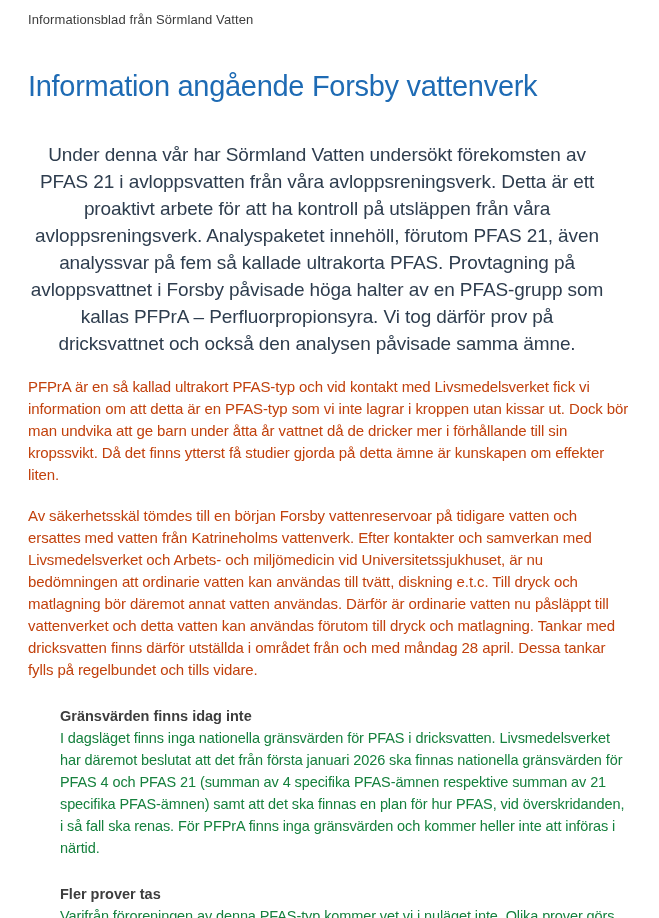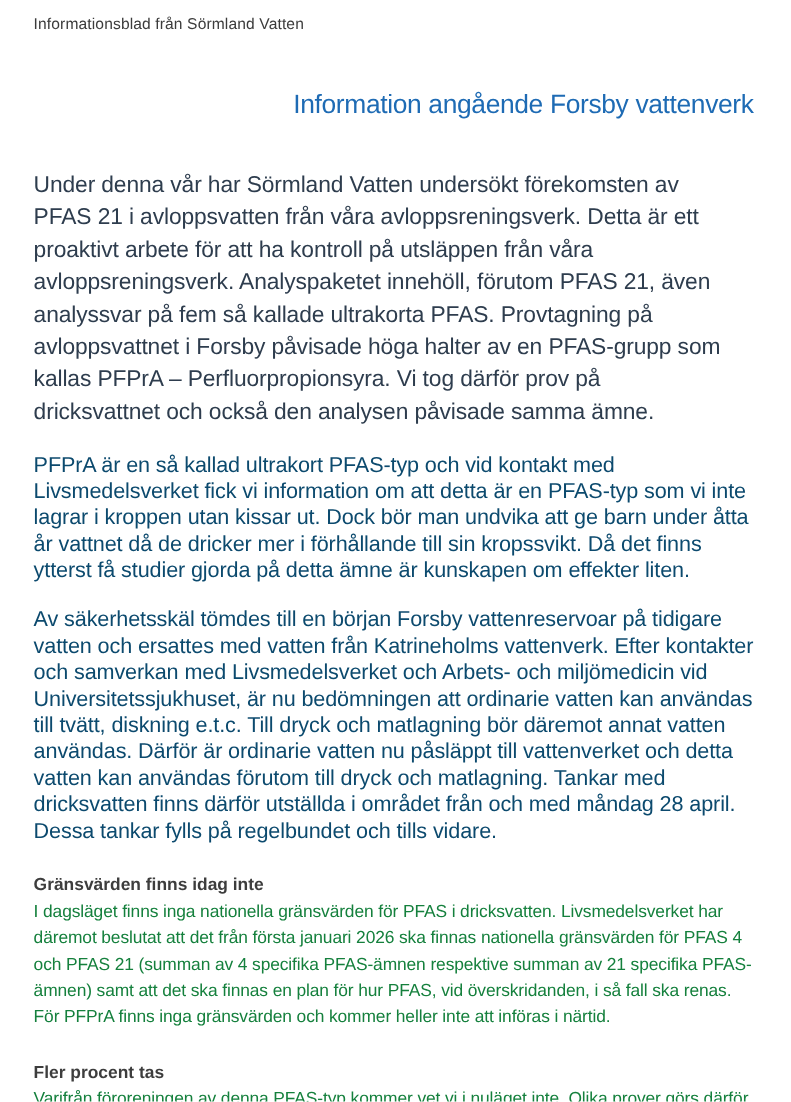--- a/index.html
+++ b/index.html
@@ -29,13 +29,12 @@
   }
   .title {
     margin: 41px 0 0 0;
-    font-size: 22px;
+    font-size: 29px;
     font-weight: 400;
     line-height: 35px;
     letter-spacing: -0.3px;
     color: #1e6bb4;
     max-width: 600px;
-    text-align: right;
   }
   .title .line { display: block; }
   .lead {

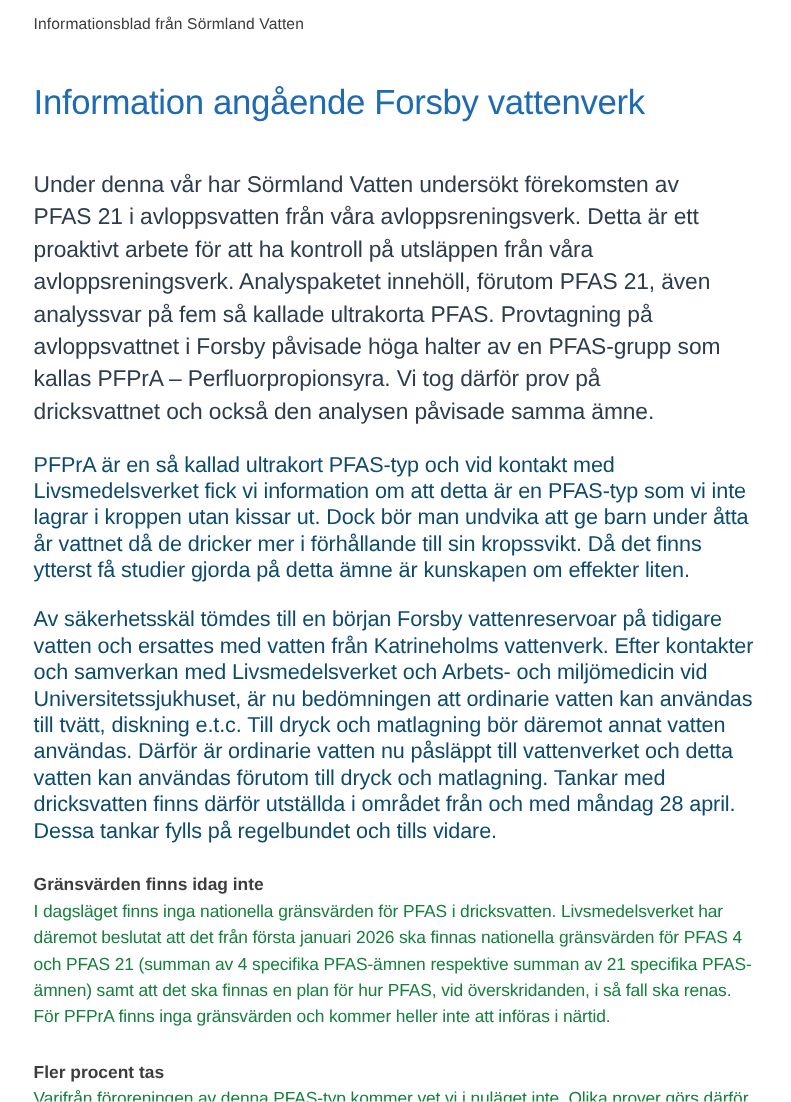--- a/index.html
+++ b/index.html
@@ -44,6 +44,7 @@
     color: #2e3d4e;
     max-width: 578px;
     letter-spacing: -0.1px;
+    text-align: center;
   }
   .body-para {
     margin: 19px 0 0 0;

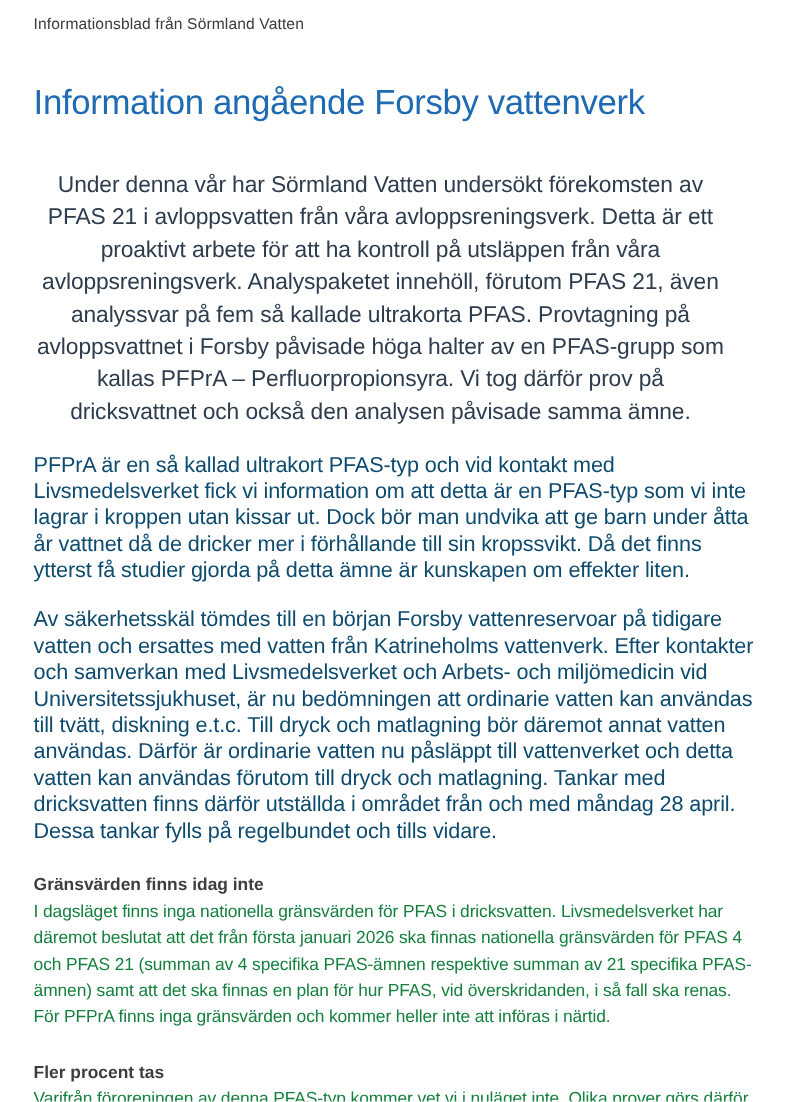--- a/index.html
+++ b/index.html
@@ -48,9 +48,9 @@
   }
   .body-para {
     margin: 19px 0 0 0;
-    font-size: 18px;
+    font-size: 15px;
     line-height: 22px;
-    color: #0c4a6e;
+    color: #c2410c;
     max-width: 607px;
     letter-spacing: -0.1px;
   }

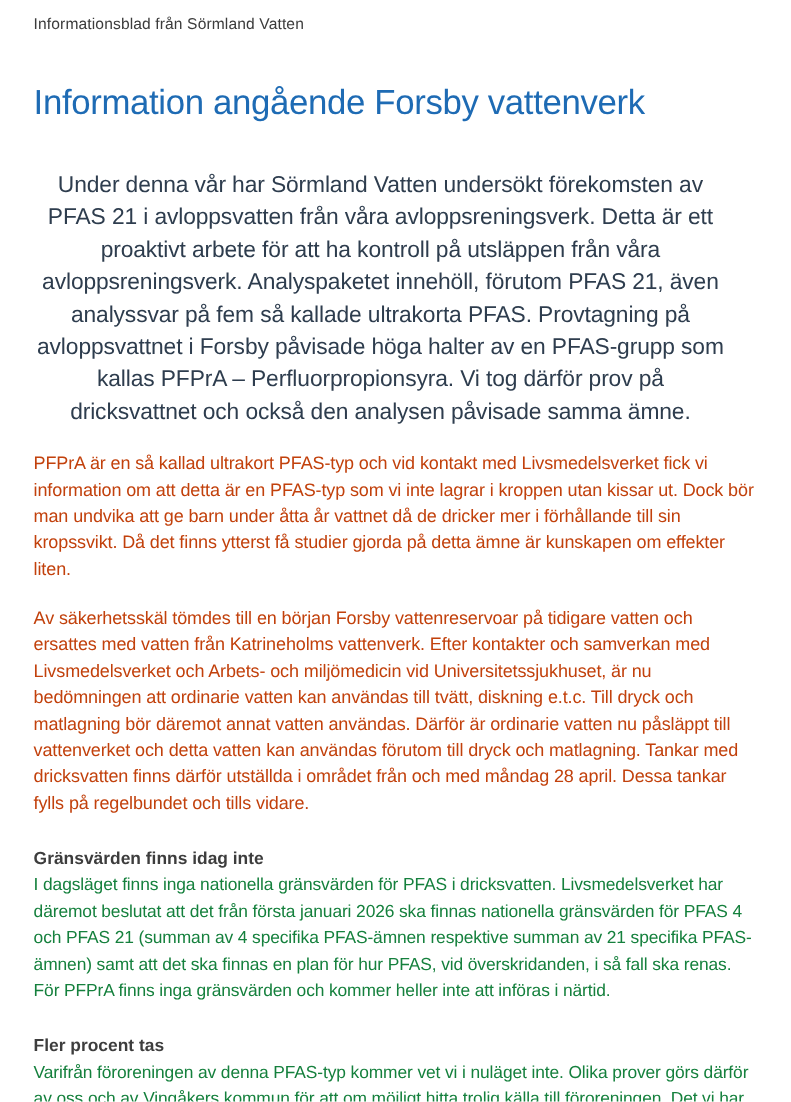--- a/index.html
+++ b/index.html
@@ -56,6 +56,7 @@
   }
   .section {
     margin-top: 24px;
+    margin-left: 32px;
   }
   .section-heading {
     margin: 0;

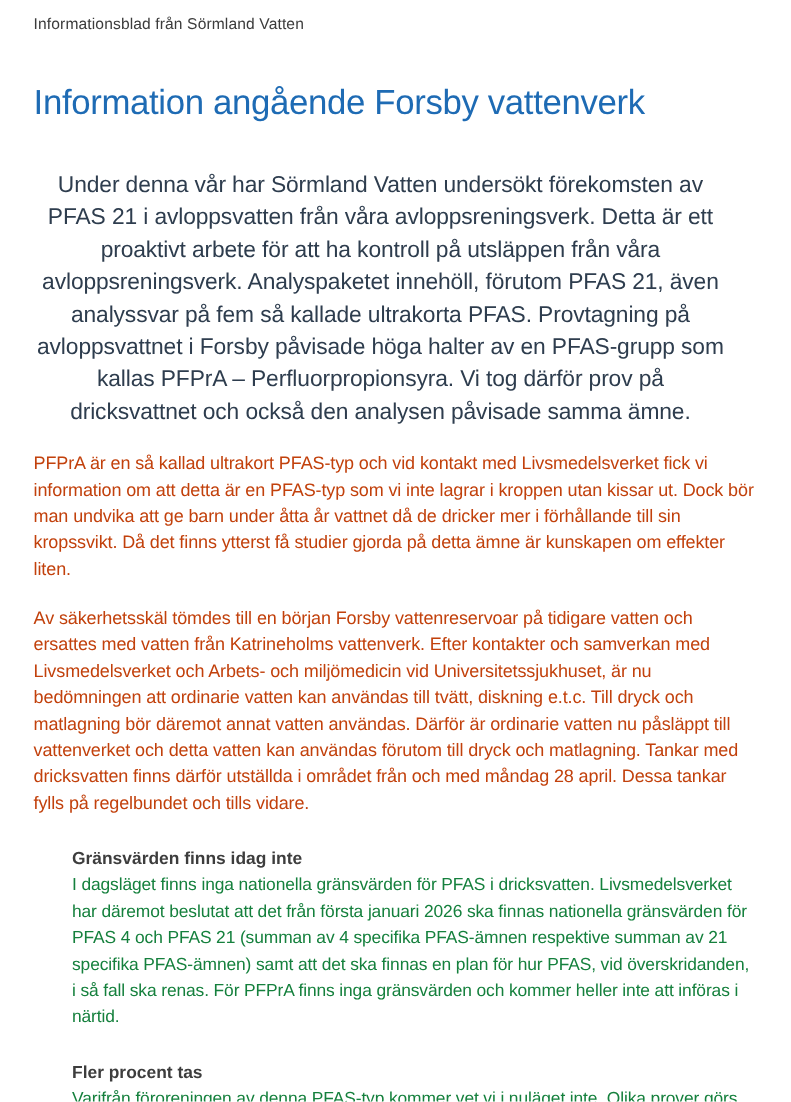--- a/index.html
+++ b/index.html
@@ -97,7 +97,7 @@
   </div>
 
   <div class="section">
-    <h2 class="section-heading">Fler procent tas</h2>
+    <h2 class="section-heading">Fler prover tas</h2>
     <p class="section-body">Varifrån föroreningen av denna PFAS-typ kommer vet vi i nuläget inte. Olika prover görs därför av oss och av Vingåkers kommun för att om möjligt hitta trolig källa till föroreningen. Det vi har sett hittills är att det finns höga halter av PFPrA i avloppsvattnet. Ungefär 70 till 80 procent av avloppsvattnet här kommer även från så kallat tillskottsvatten vilket kommer från regn och grundvatten. Övrig del kommer från anslutna fastigheters avlopp. Hur länge PFPrA har funnits i vattnet vet vi inte då prover inte har tagits tidigare.</p>
   </div>
 

